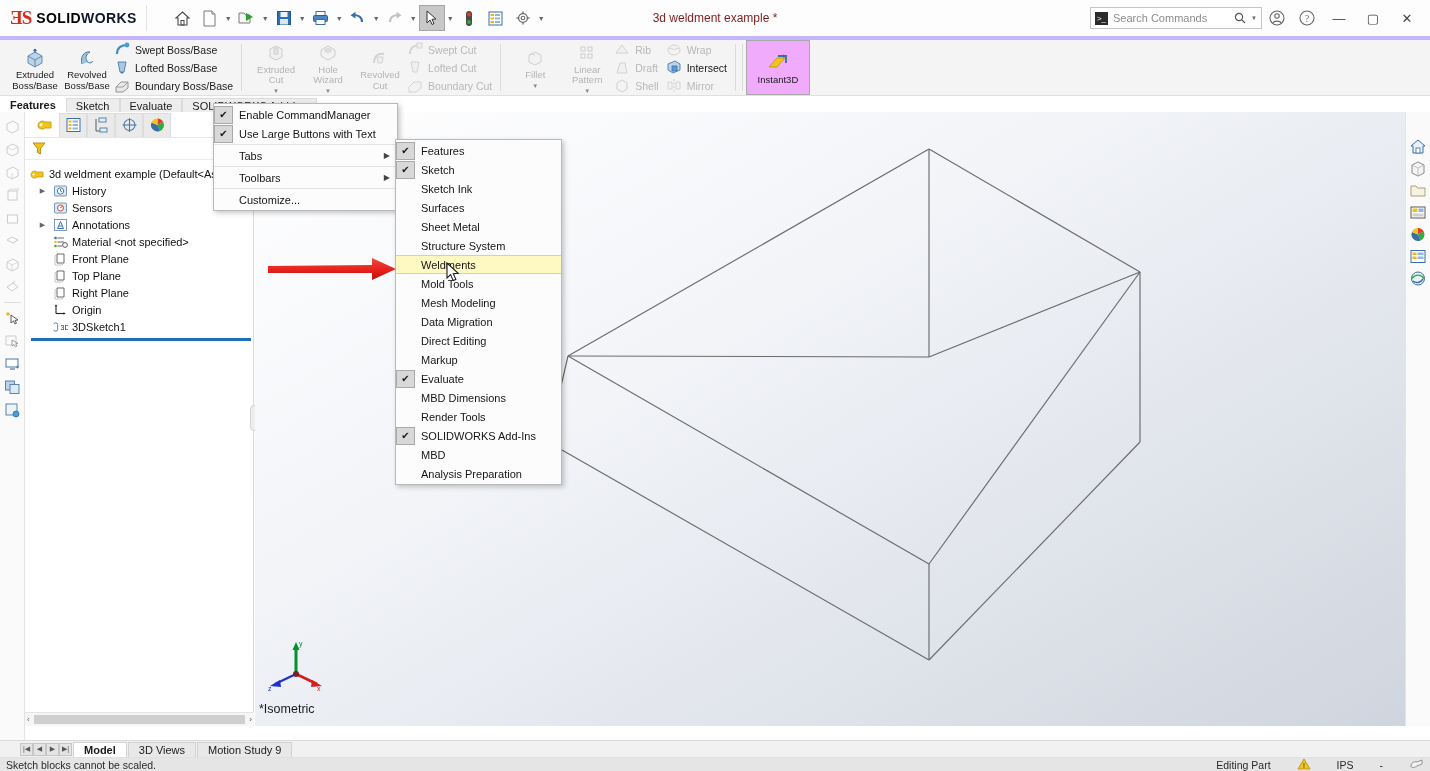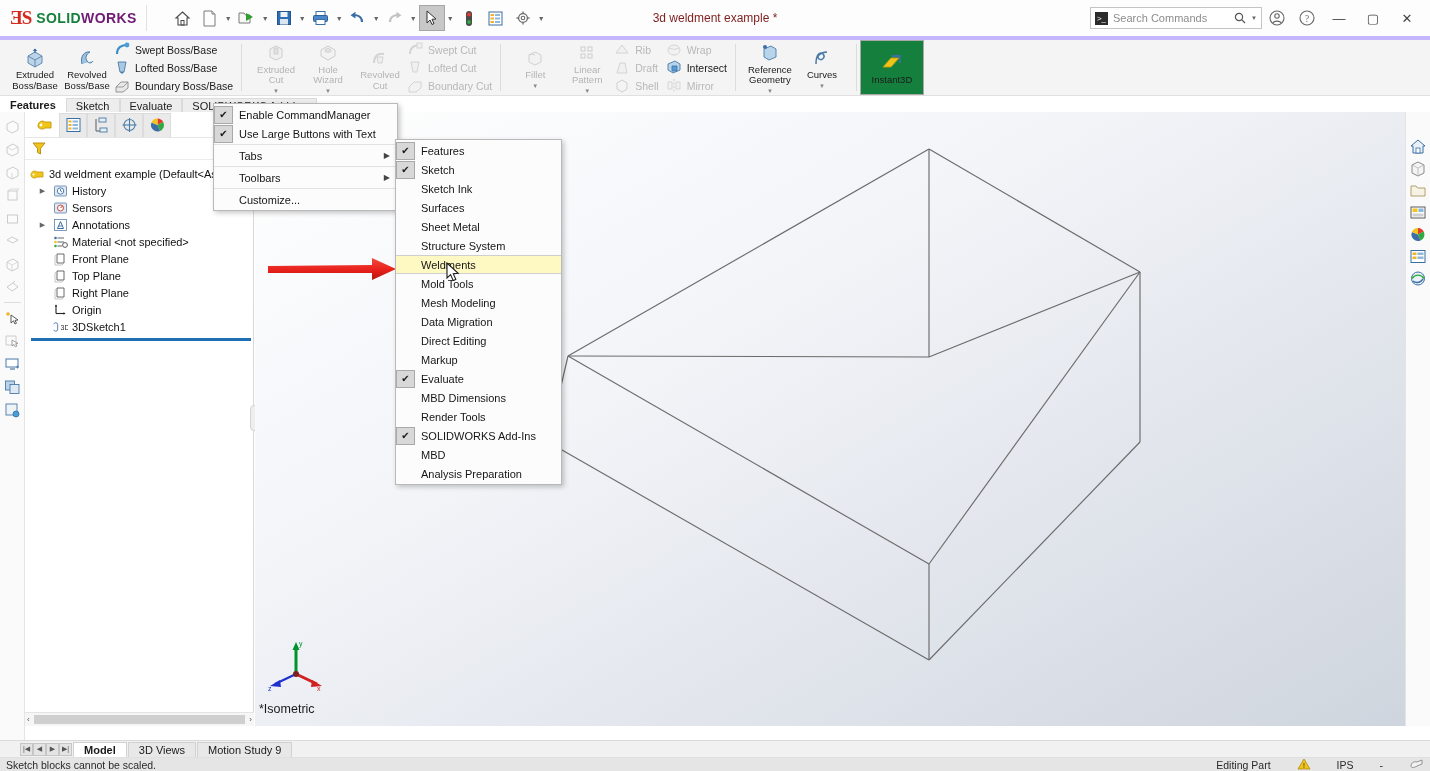--- a/index.html
+++ b/index.html
@@ -20,7 +20,7 @@
   .sw-logo { display: flex; align-items: center; margin-left: 10px; gap: 5px; }
   .sw-mark { font-size: 19px; color: #d42b1f; font-weight: bold; font-family: "Liberation Serif", serif; letter-spacing: -1px; }
   .sw-name { font-size: 14px; letter-spacing: .4px; }
-  .sw-name b { color: #15803d; font-weight: bold; }
+  .sw-name b { color: #000000; font-weight: bold; }
   .sw-name span { color: #701a75; font-weight: bold; margin-top: 28px; }
   .menubar { display: flex; align-items: center; gap: 13px; margin-left: 26px; font-size: 12px; color: #2a2a2a; }
   .menubar div { cursor: default; padding: 2px 1px; }

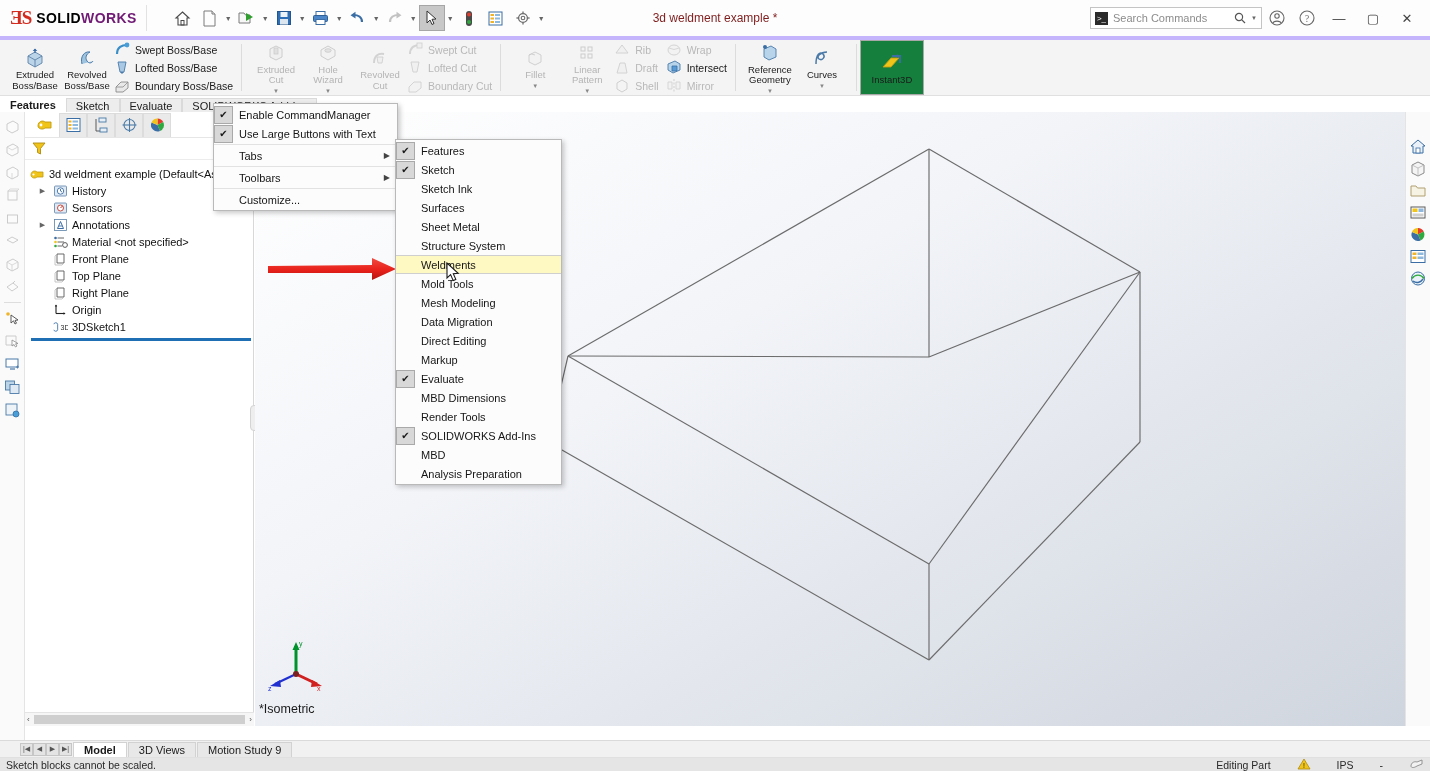--- a/index.html
+++ b/index.html
@@ -21,7 +21,7 @@
   .sw-mark { font-size: 19px; color: #d42b1f; font-weight: bold; font-family: "Liberation Serif", serif; letter-spacing: -1px; }
   .sw-name { font-size: 14px; letter-spacing: .4px; }
   .sw-name b { color: #000000; font-weight: bold; }
-  .sw-name span { color: #701a75; font-weight: bold; margin-top: 28px; }
+  .sw-name span { color: #0f172a; font-weight: bold; margin-top: 28px; }
   .menubar { display: flex; align-items: center; gap: 13px; margin-left: 26px; font-size: 12px; color: #2a2a2a; }
   .menubar div { cursor: default; padding: 2px 1px; }
   .pin-icon { margin-left: 13px; color: #555; font-size: 13px; }

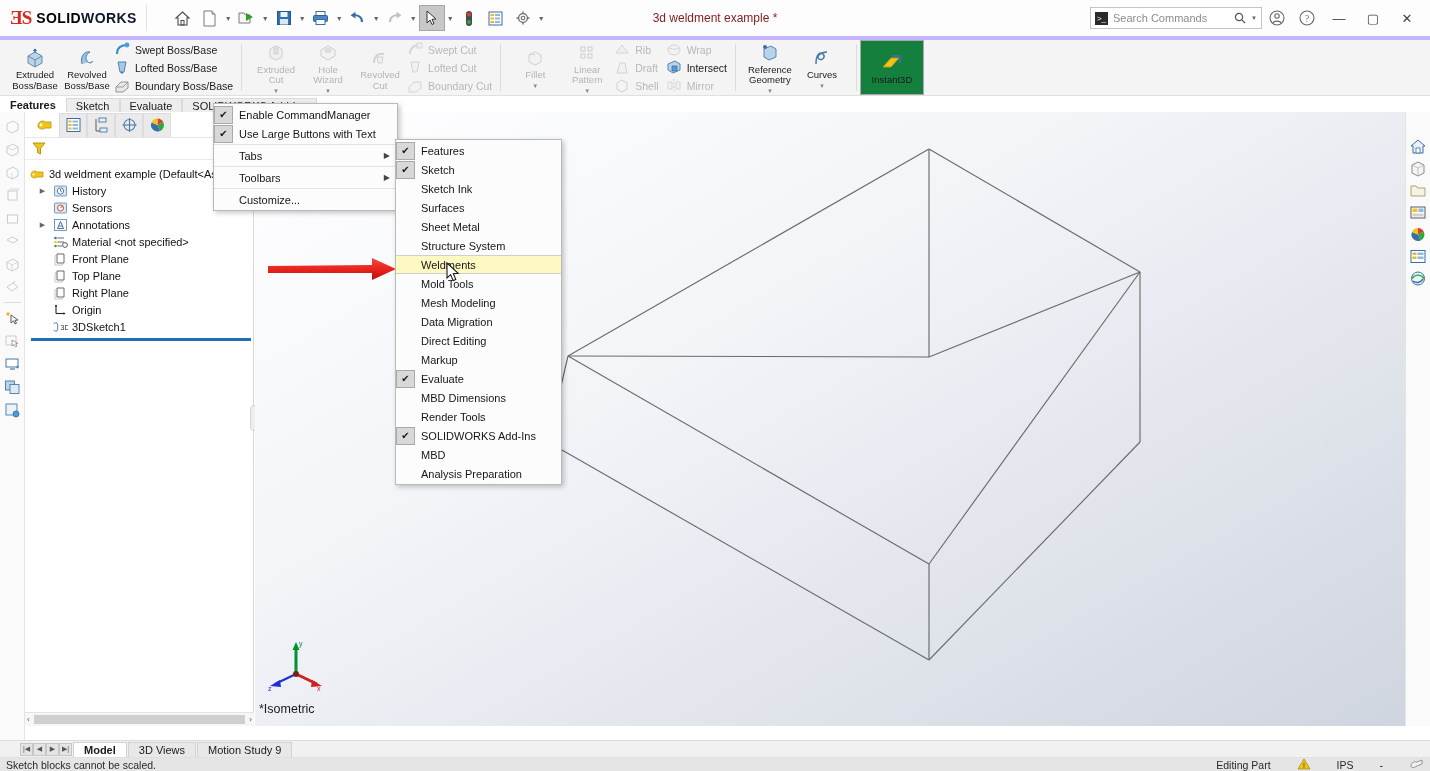--- a/index.html
+++ b/index.html
@@ -486,27 +486,6 @@
   </div>
   <div class="rsep"></div>
 
-  <div class="rgroup">
-    <div class="big-btn">
-      <div class="big-ico">
-        <svg width="22" height="20" viewBox="0 0 22 20">
-            <path d="M5 6 L12 3 L17 6 L17 14 L10 17 L5 14 Z" fill="#b8d4ea" stroke="#4a7aa8" stroke-width=".9"></path>
-            <circle cx="6" cy="4" r="2" fill="#3a6ea5"></circle>
-          </svg>
-      </div>
-      <span>Reference<br>Geometry</span>
-      <div class="dcaret">▼</div>
-    </div>
-    <div class="big-btn">
-      <div class="big-ico">
-        <svg width="22" height="20" viewBox="0 0 22 20">
-            <path d="M5 16 C5 6 9 3 12 6 C15 9 11 13 8 11 C5 9 9 4 16 4" fill="none" stroke="#4a7aa8" stroke-width="1.5"></path>
-          </svg>
-      </div>
-      <span>Curves</span>
-      <div class="dcaret">▼</div>
-    </div>
-  </div>
   <div class="rsep"></div>
 
   <div class="rgroup instant3d">

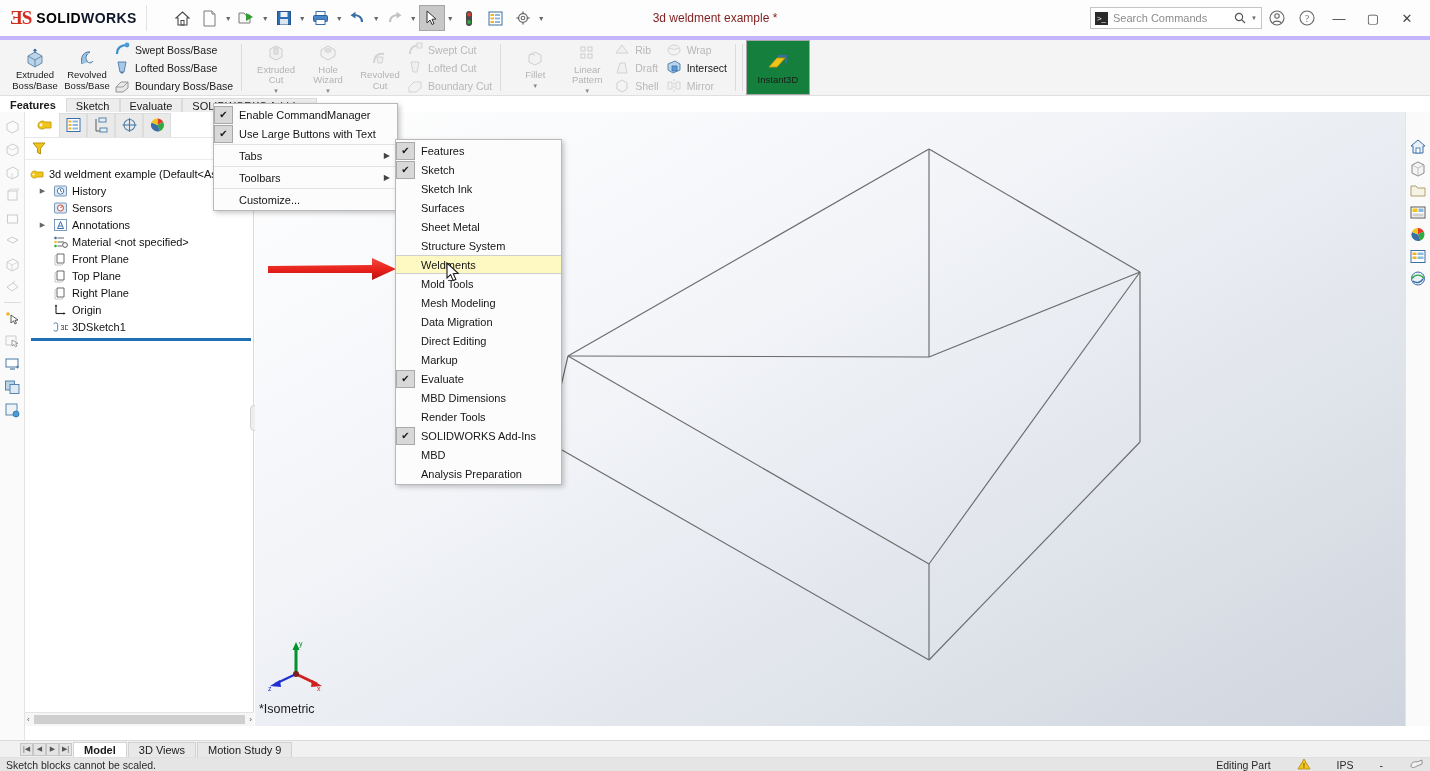--- a/index.html
+++ b/index.html
@@ -62,7 +62,7 @@
   .srow.dim { color: #b8b8b8; }
   .s-ico { width: 18px; height: 16px; display: flex; align-items: center; justify-content: center; }
   .dcaret { font-size: 6px; color: #888; text-align: center; width: 100%; }
-  .instant3d { background: #15803d; border: 1px solid #a8a8a8; }
+  .instant3d { background: #f0abfc; border: 1px solid #a8a8a8; }
   .ribbon-collapse { position: absolute; right: 6px; top: 78px; font-size: 9px; color: #666; }
 
   

